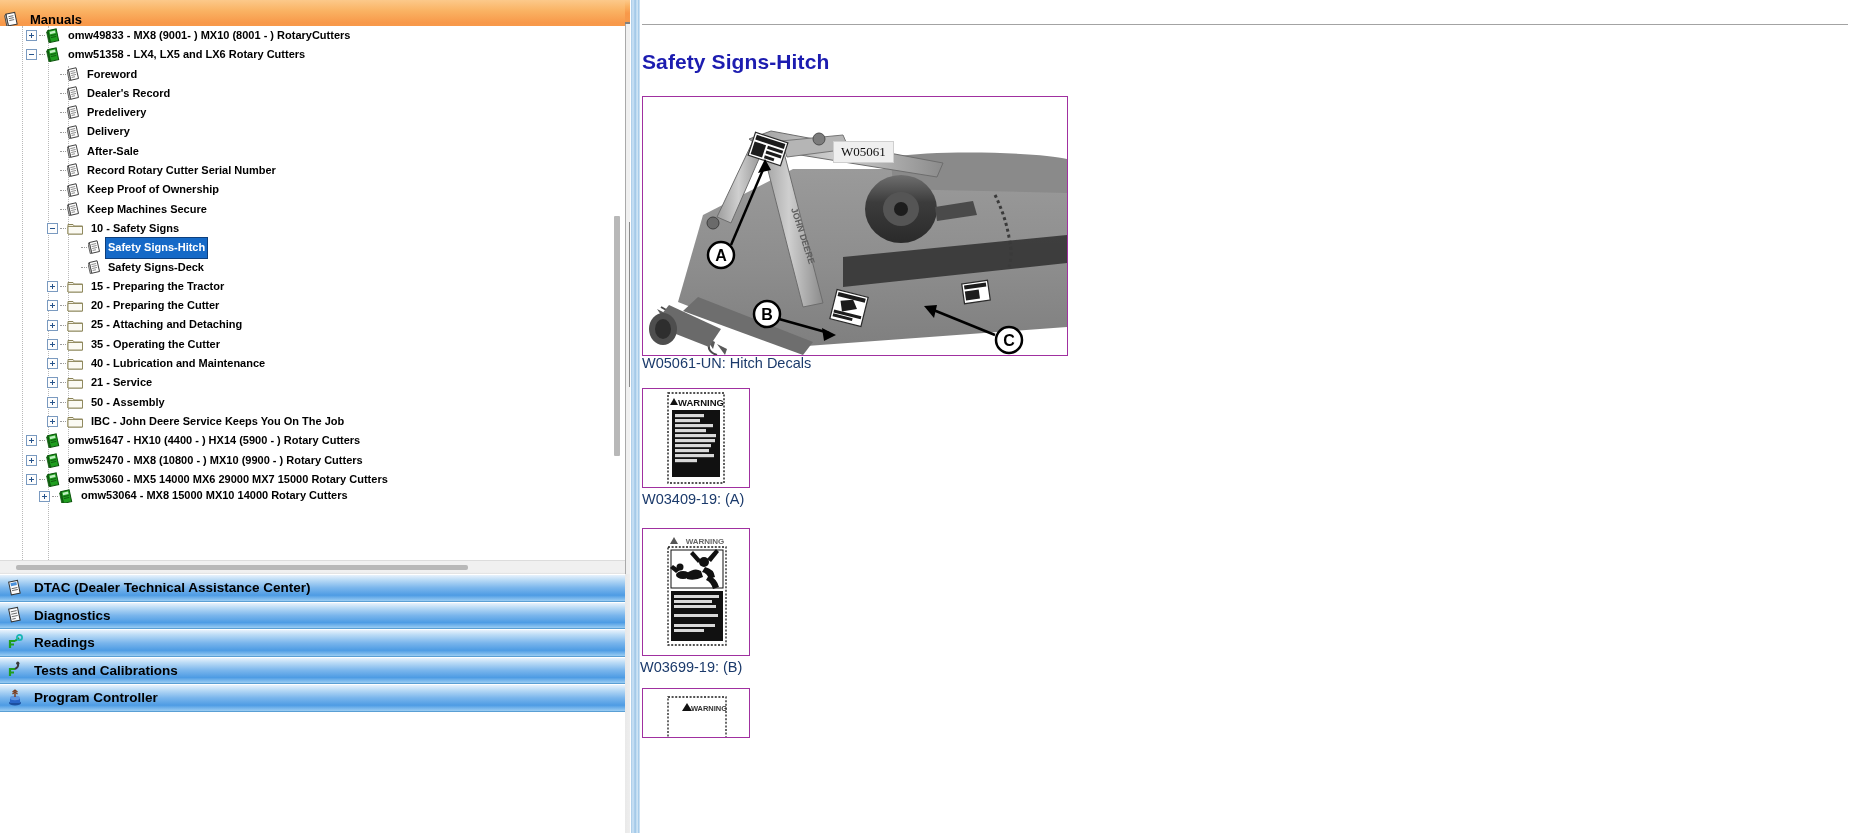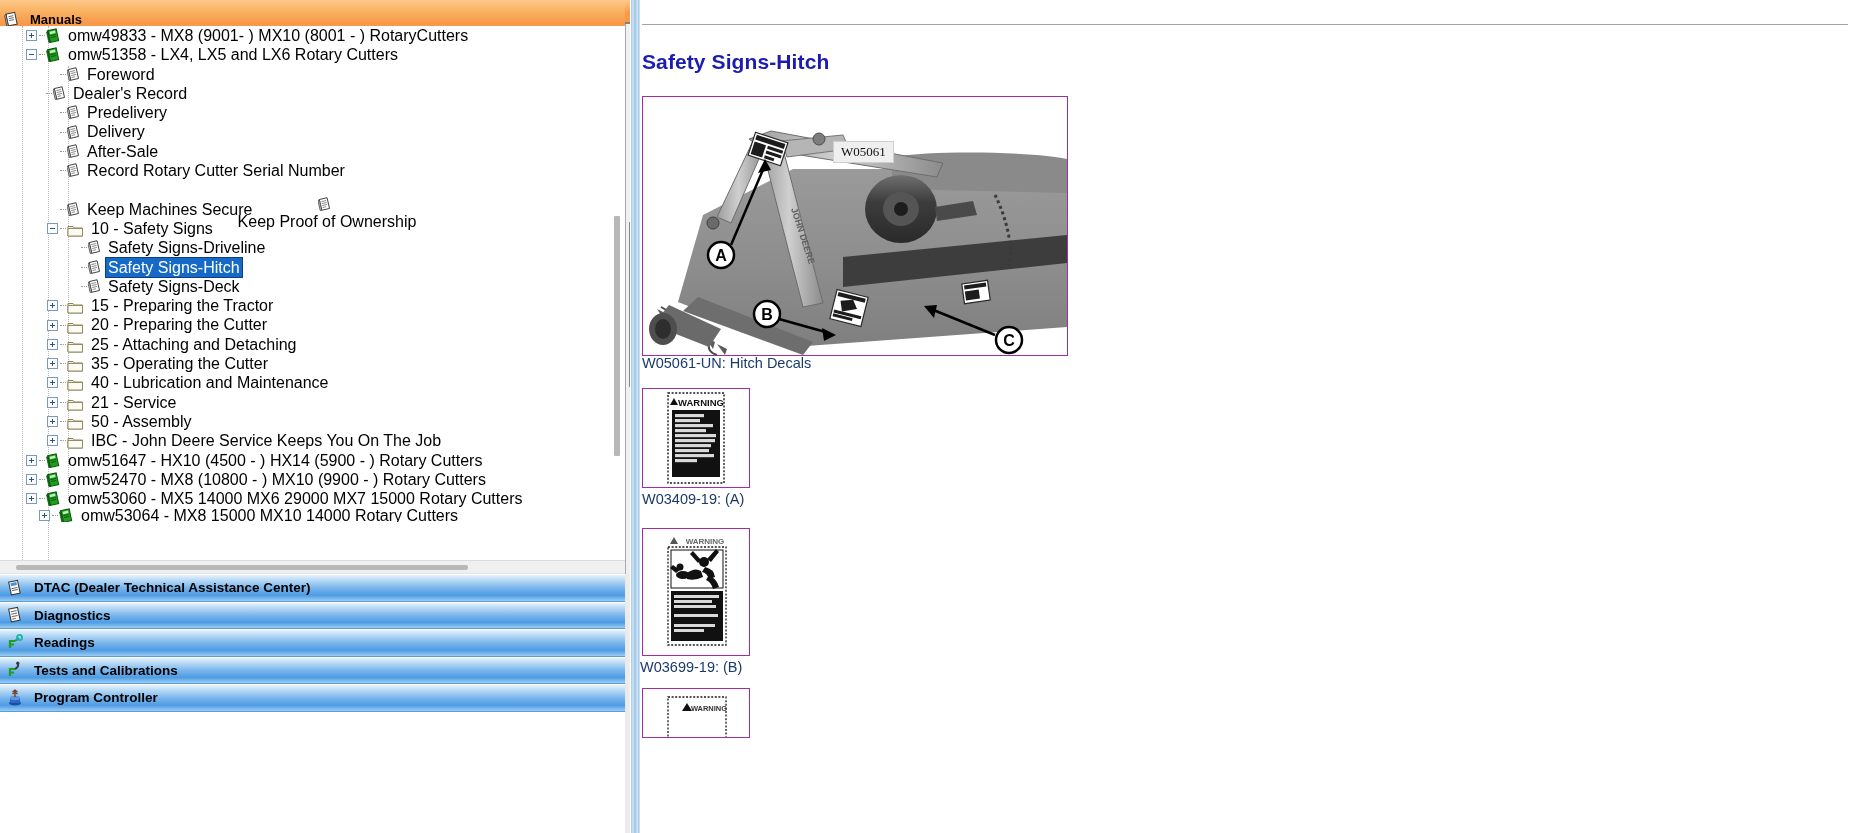--- a/index.html
+++ b/index.html
@@ -68,8 +68,8 @@
     height: 19.3px;
     line-height: 19.3px;
     white-space: nowrap;
-    font-size: 16px;
-    font-weight: normal;
+    font-size: 11px;
+    font-weight: bold;
     color: #000000;
     display: flex;
     align-items: center;

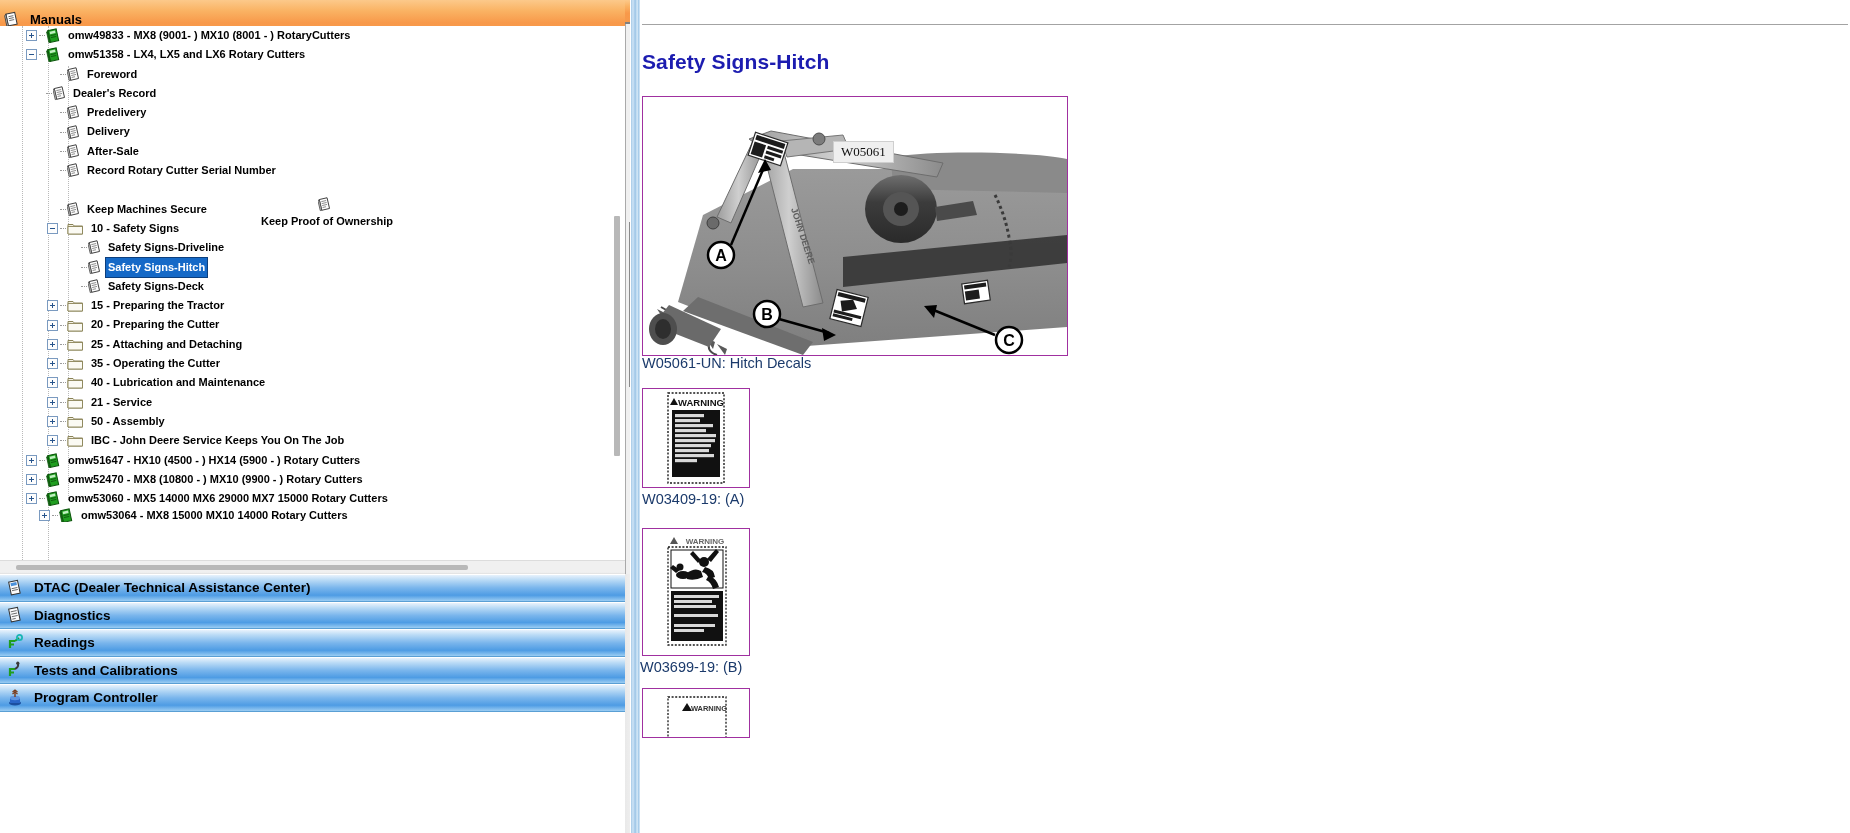--- a/index.html
+++ b/index.html
@@ -390,7 +390,7 @@
             </span>
             <span class="lbl">Foreword</span>
           </div>
-          <div class="tree-row" style="padding-left: 33px; align-items: center;">
+          <div class="tree-row" style="padding-left: 47px; align-items: center;">
             <span class="expander empty"></span>
             <span class="dotlink"></span>
             <span class="ico">

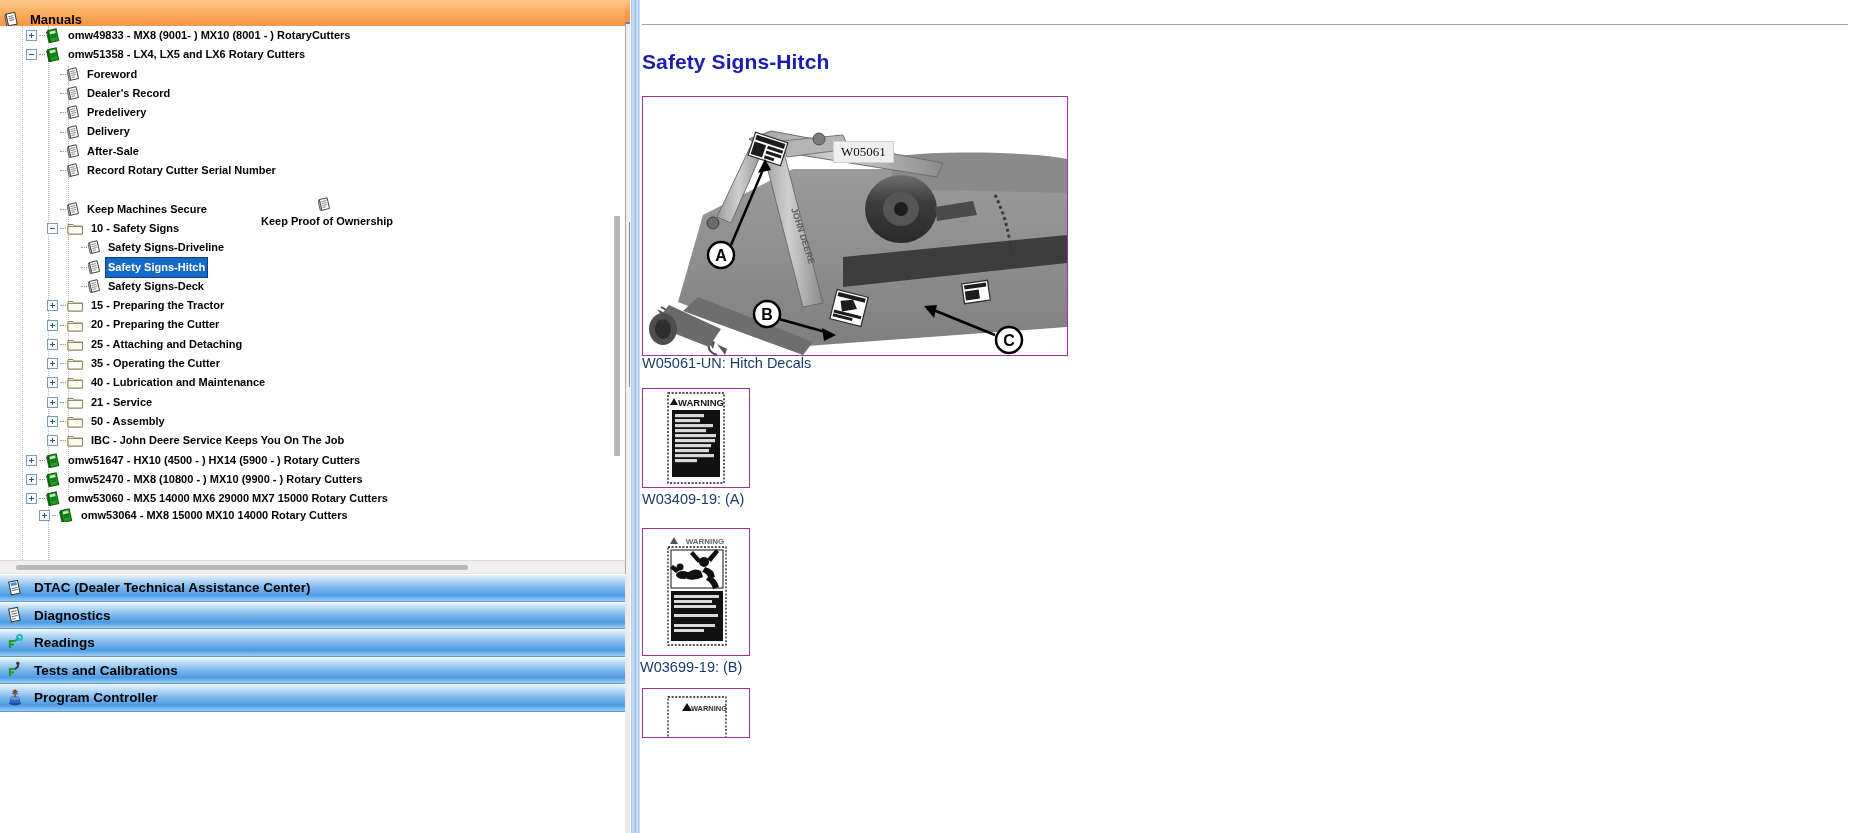--- a/index.html
+++ b/index.html
@@ -480,7 +480,7 @@
             </span>
             <span class="lbl">Record Rotary Cutter Serial Number</span>
           </div>
-          <div class="tree-row" style="padding-left: 47px; flex-direction: column;">
+          <div class="tree-row" style="padding-left: 47px;">
             <span class="expander empty"></span>
             <span class="dotlink"></span>
             <span class="ico">

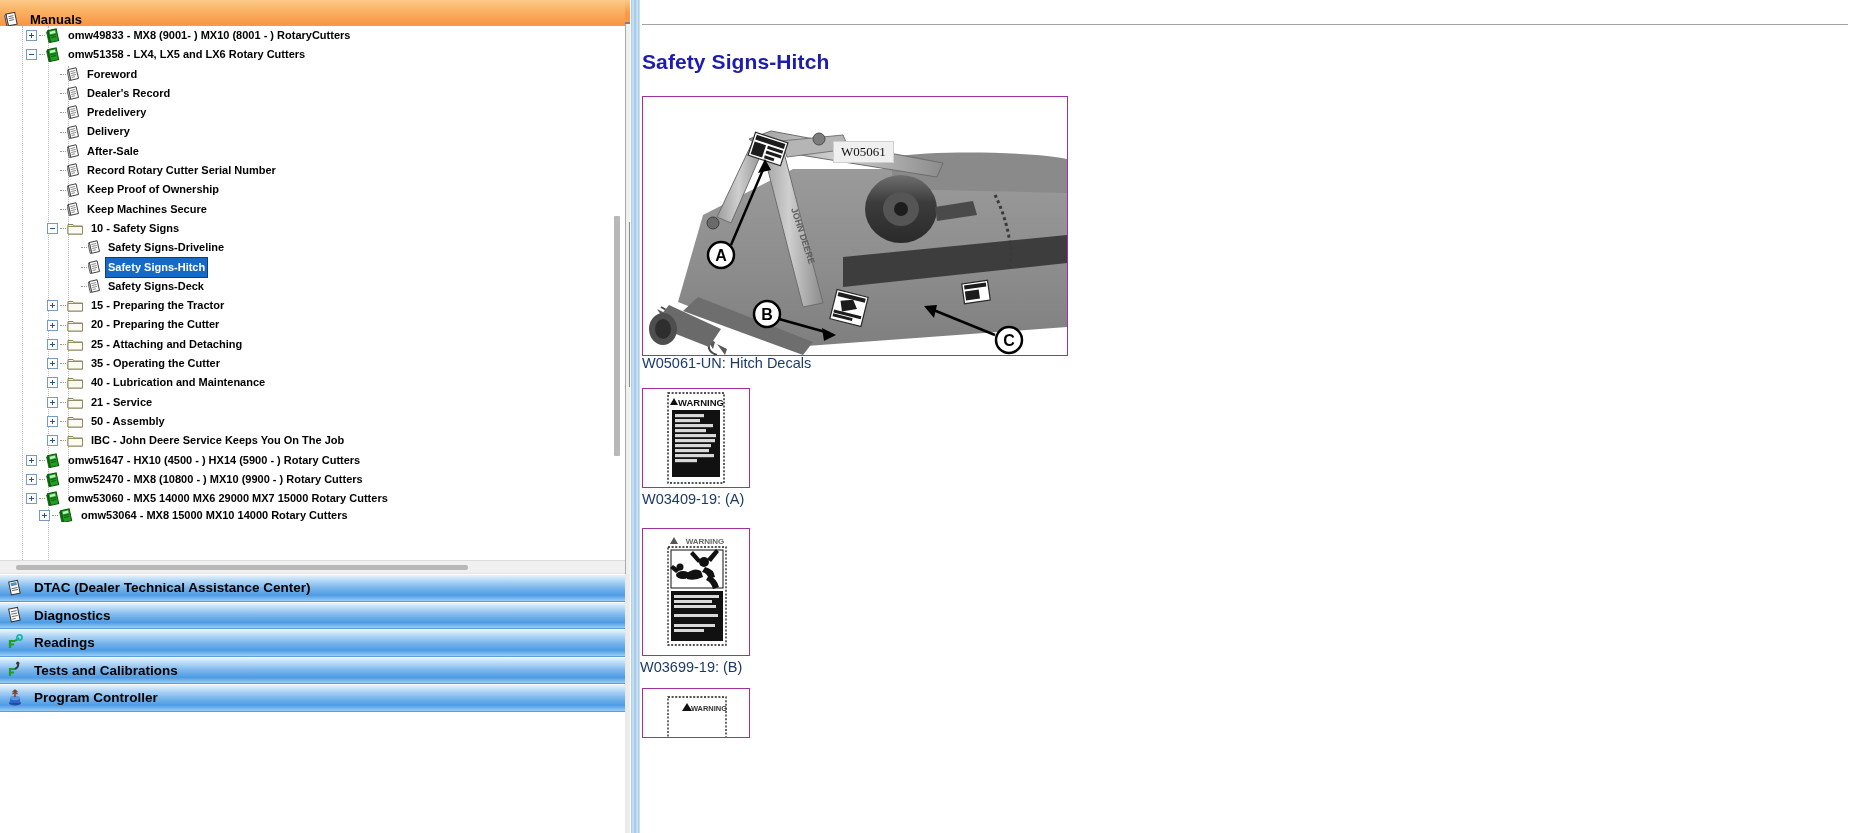--- a/index.html
+++ b/index.html
@@ -527,24 +527,6 @@
     </svg></span>
             </span>
             <span class="lbl">10 - Safety Signs</span>
-          </div>
-          <div class="tree-row" style="padding-left: 68px;">
-            <span class="expander empty"></span>
-            <span class="dotlink"></span>
-            <span class="ico">
-              <span class="doc-ico">
-    <svg width="13" height="15" viewBox="0 0 13 15">
-      <g transform="rotate(-13 6.5 7.5)">
-        <rect x="2.5" y="1.5" width="8" height="11" fill="#fdfdfd" stroke="#3c3c3c" stroke-width="0.9"></rect>
-        <line x1="4" y1="4" x2="9" y2="4" stroke="#6a6a6a" stroke-width="0.7"></line>
-        <line x1="4" y1="6" x2="9" y2="6" stroke="#6a6a6a" stroke-width="0.7"></line>
-        <line x1="4" y1="8" x2="9" y2="8" stroke="#6a6a6a" stroke-width="0.7"></line>
-        <line x1="4" y1="10" x2="7.5" y2="10" stroke="#6a6a6a" stroke-width="0.7"></line>
-        <path d="M2.5 1.5 L1 2.8 L1 12.5 L2.5 12.5 Z" fill="#cccccc" stroke="#3c3c3c" stroke-width="0.7"></path>
-      </g>
-    </svg></span>
-            </span>
-            <span class="lbl">Safety Signs-Driveline</span>
           </div>
           <div class="tree-row selected" style="padding-left: 68px;">
             <span class="expander empty"></span>

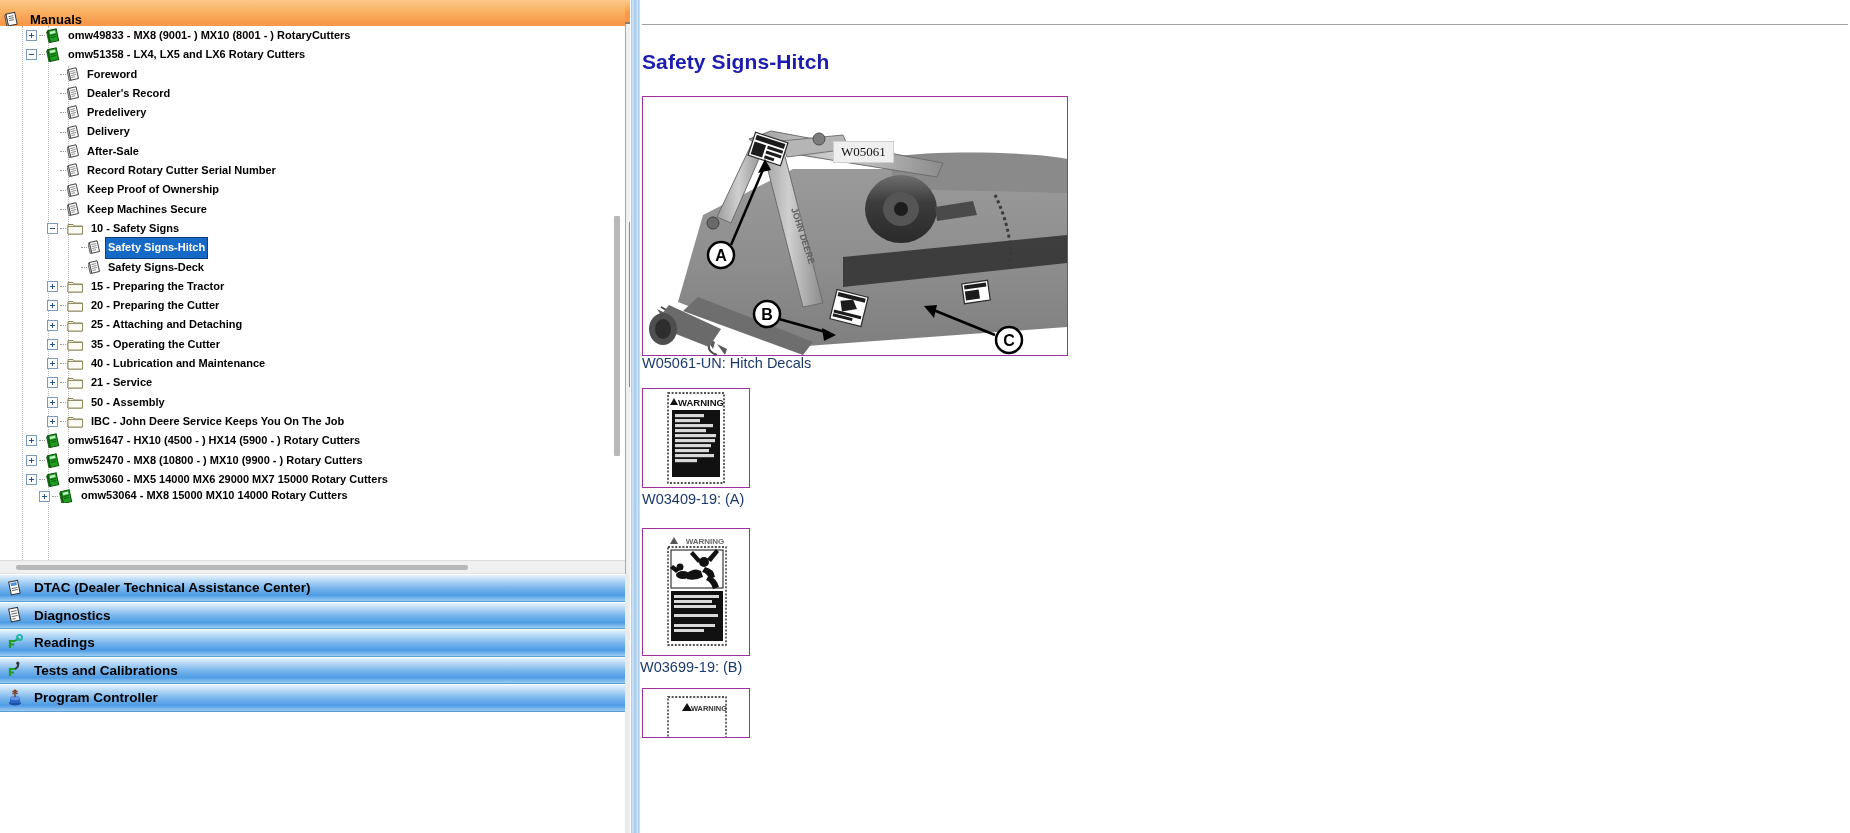--- a/index.html
+++ b/index.html
@@ -675,7 +675,7 @@
       </g>
     </svg></span>
             </span>
-            <span class="lbl">omw51647 - HX10 (4500 - ) HX14 (5900 - ) Rotary Cutters</span>
+            <span class="lbl">omw51647 - HX10 (4400 - ) HX14 (5900 - ) Rotary Cutters</span>
           </div>
           <div class="tree-row" style="padding-left: 26px;">
             <span class="expander plus"></span>

